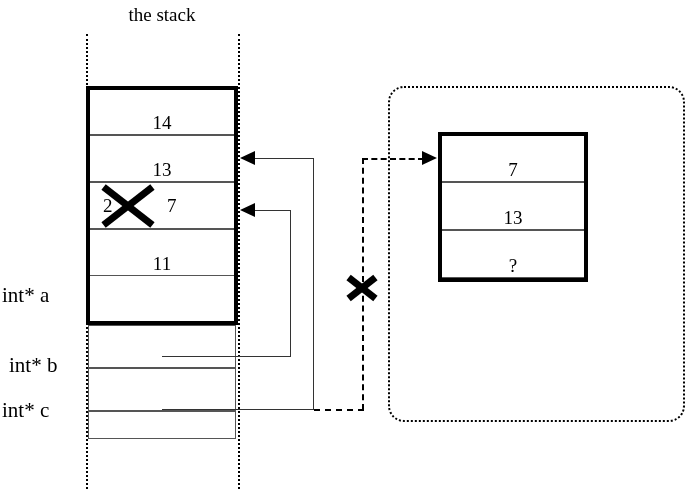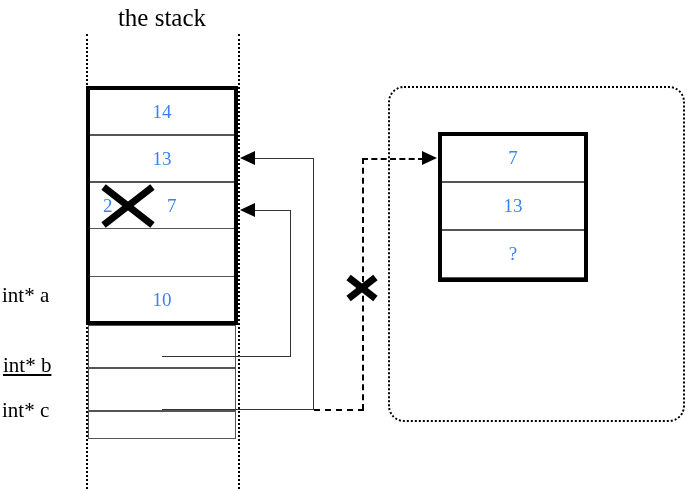--- a/index.html
+++ b/index.html
@@ -17,7 +17,7 @@
   }
   .title {
     position: absolute;
-    font-size: 25px;
+    font-size: 19px;
     color: #000;
     white-space: nowrap;
     text-align: center;

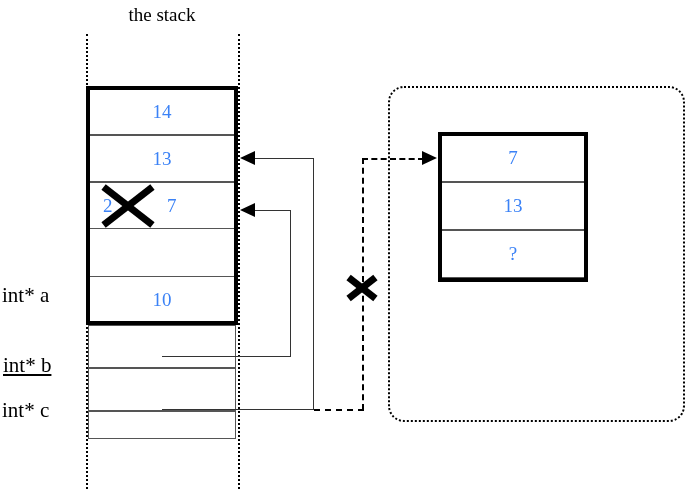--- a/index.html
+++ b/index.html
@@ -46,10 +46,10 @@
     box-sizing: border-box;
     background: #fff;
     display: flex;
-    align-items: center;
+    align-items: flex-end;
     justify-content: center;
     font-size: 19px;
-    color: #3b82f6;
+    color: #000000;
   }
   .cell-thin {
     border: 1px solid #555;

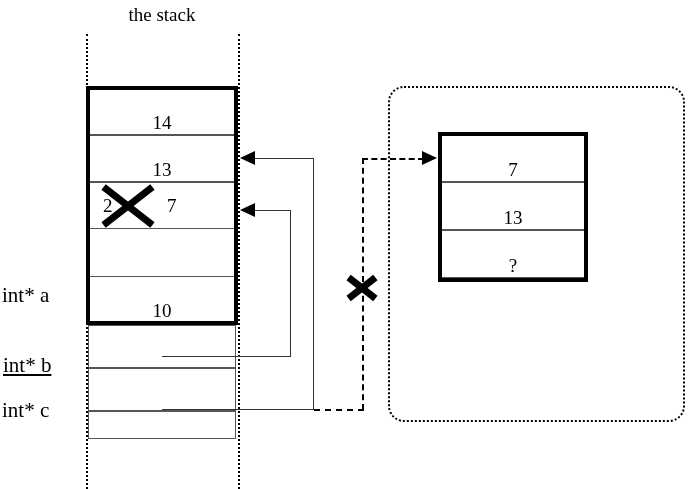--- a/index.html
+++ b/index.html
@@ -145,6 +145,9 @@
     </div>
   </div>
 
+  <div class="cell cell-thin" style="left:88px; top:229px; width:148px; height:47px;">
+    <span>11</span>
+  </div>
   <div class="cell cell-thin" style="left:88px; top:276px; width:148px; height:47px;">
     <span>10</span>
   </div>

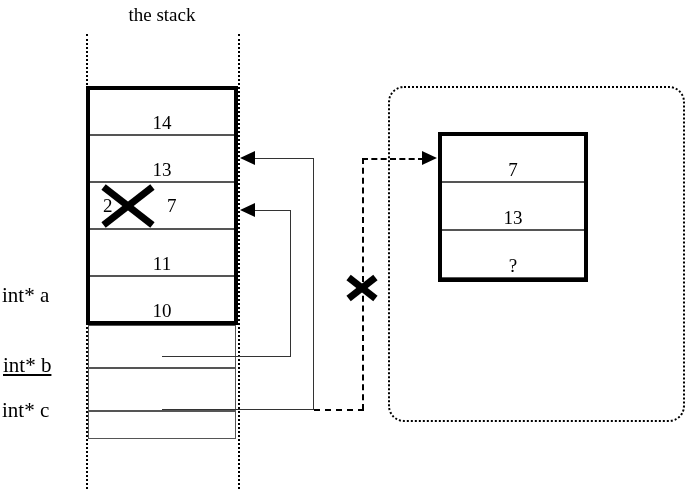--- a/index.html
+++ b/index.html
@@ -148,9 +148,6 @@
   <div class="cell cell-thin" style="left:88px; top:229px; width:148px; height:47px;">
     <span>11</span>
   </div>
-  <div class="cell cell-thin" style="left:88px; top:276px; width:148px; height:47px;">
-    <span>10</span>
-  </div>
 
   <div class="frame-thick" style="left:86px; top:86px; width:152px; height:239px;"></div>
 

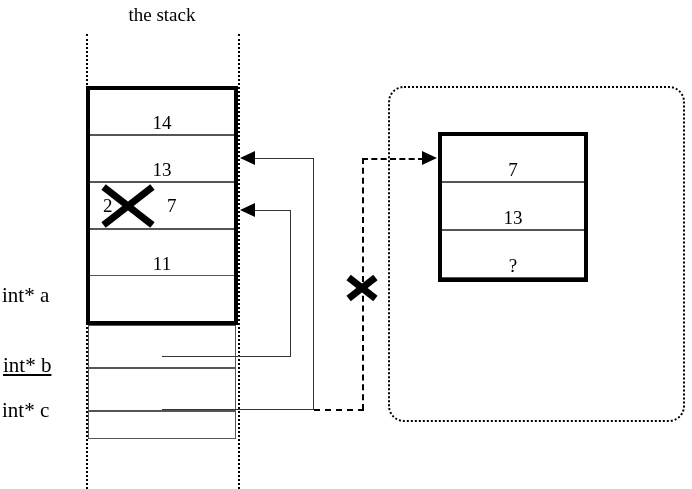--- a/index.html
+++ b/index.html
@@ -160,7 +160,7 @@
   <div class="cell cell-thin" style="left:88px; top:411px; width:148px; height:28px;"></div>
 
   <div class="var-label" style="left:2px; top:283px;">int* a</div>
-  <div class="var-label" style="left:3px; top:353px;text-decoration:underline;">int* b</div>
+  <div class="var-label" style="left:9px; top:353px;">int* b</div>
   <div class="var-label" style="left:2px; top:398px;">int* c</div>
 
   <div class="cell cell-thin" style="left:440px; top:134px; width:146px; height:48px;">

